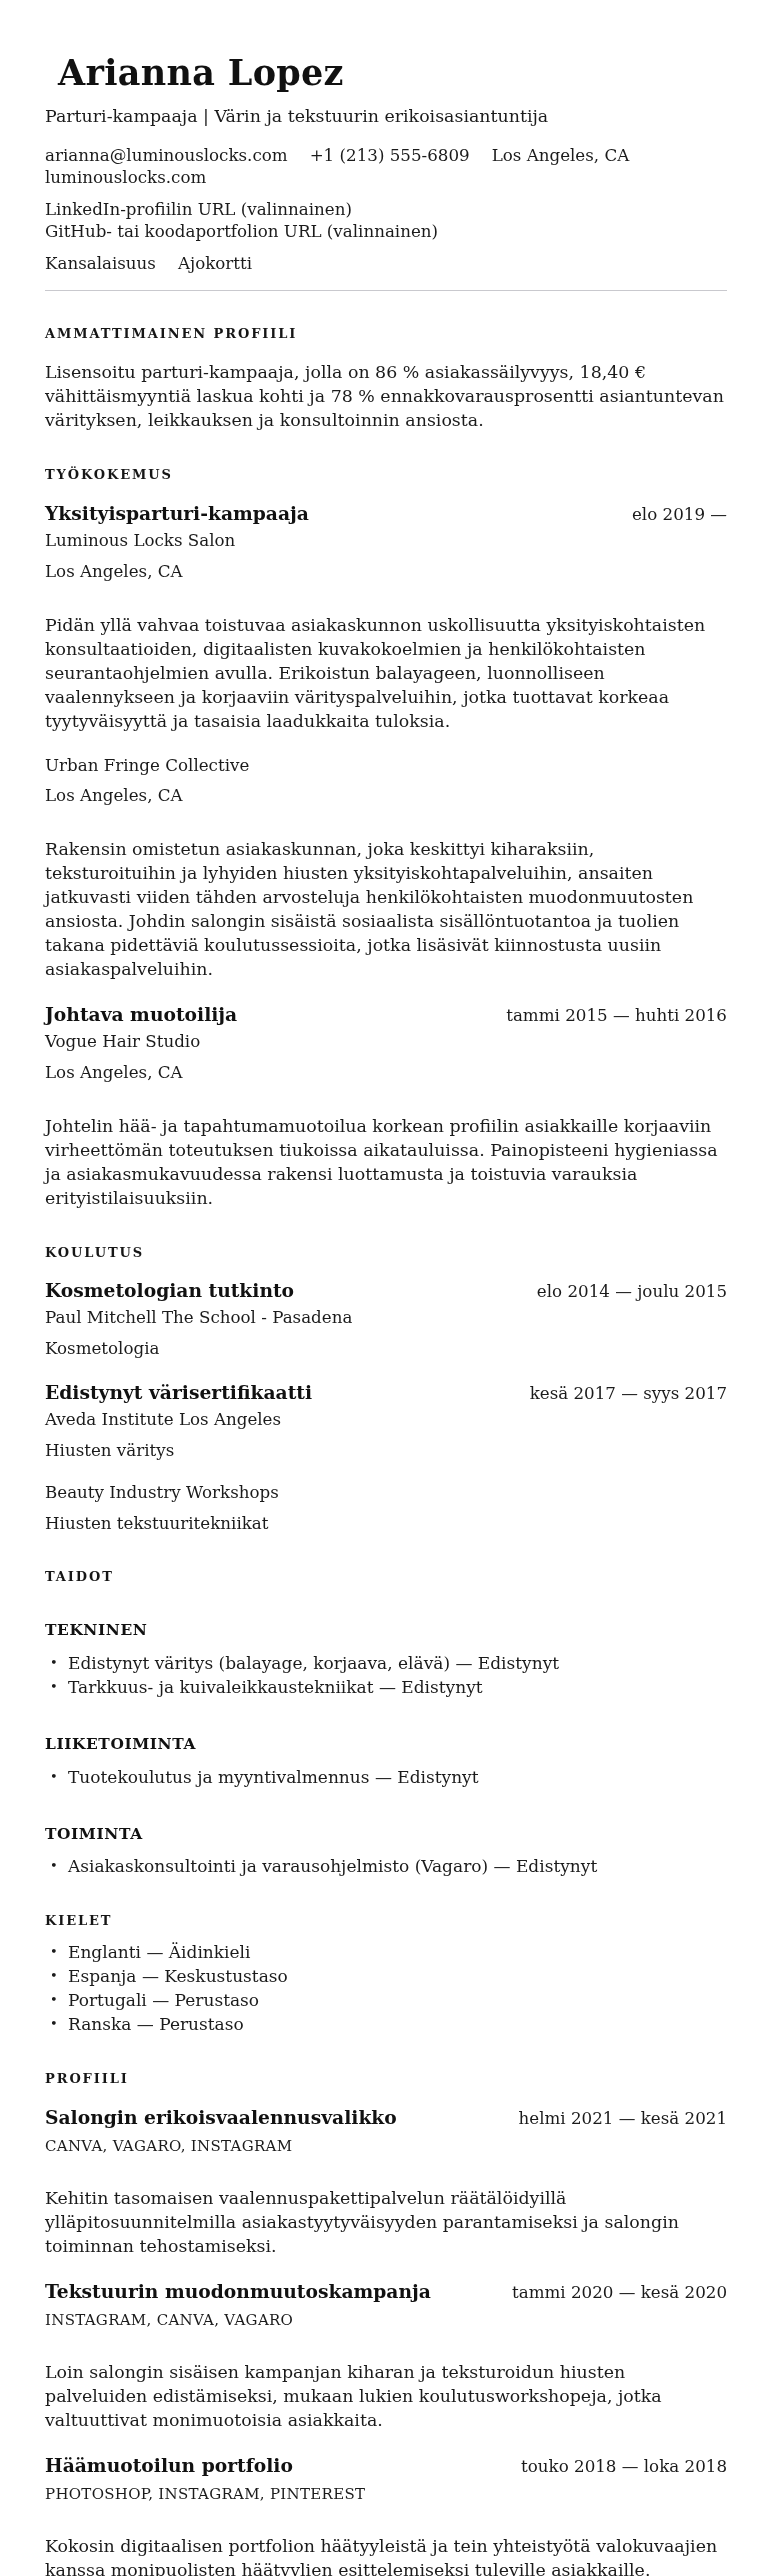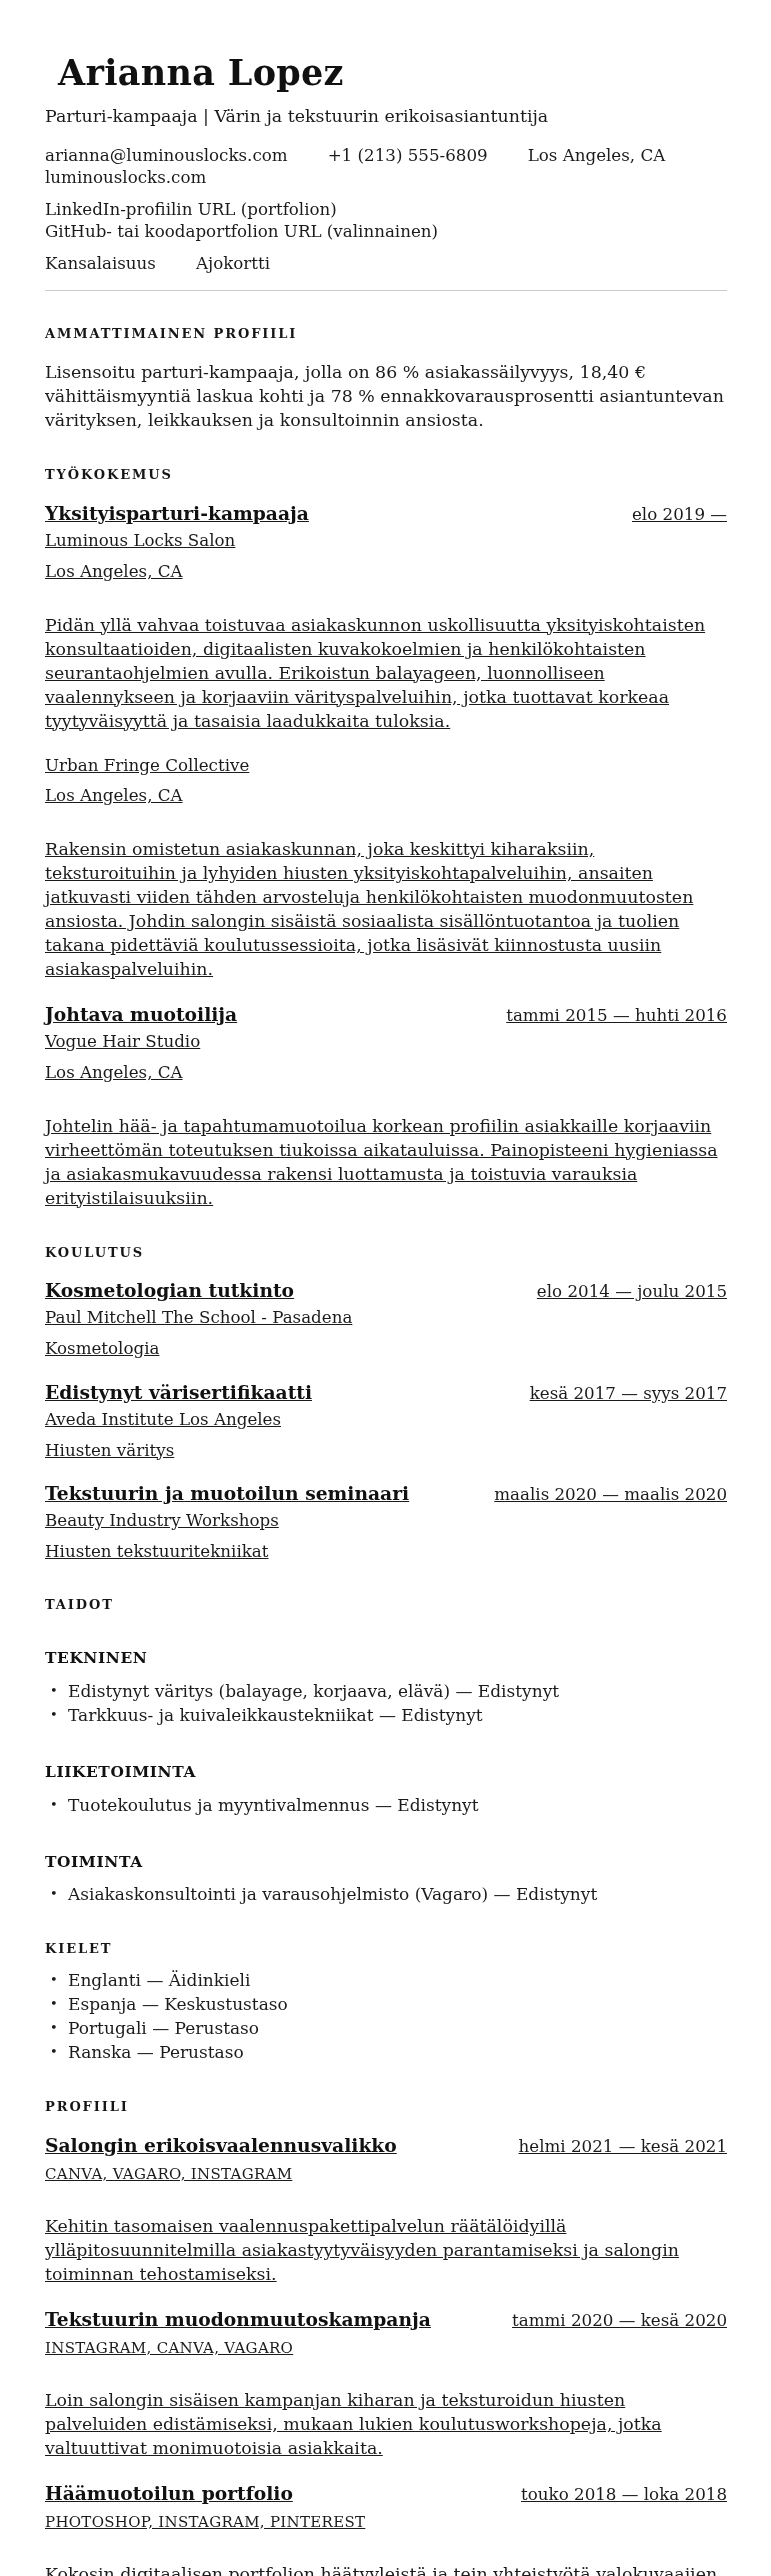--- a/index.html
+++ b/index.html
@@ -29,7 +29,7 @@
   .contact-row {
     display: flex;
     flex-wrap: wrap;
-    column-gap: 40px;
+    column-gap: 22px;
     font-size: 16.7px;
     line-height: 22px;
   }

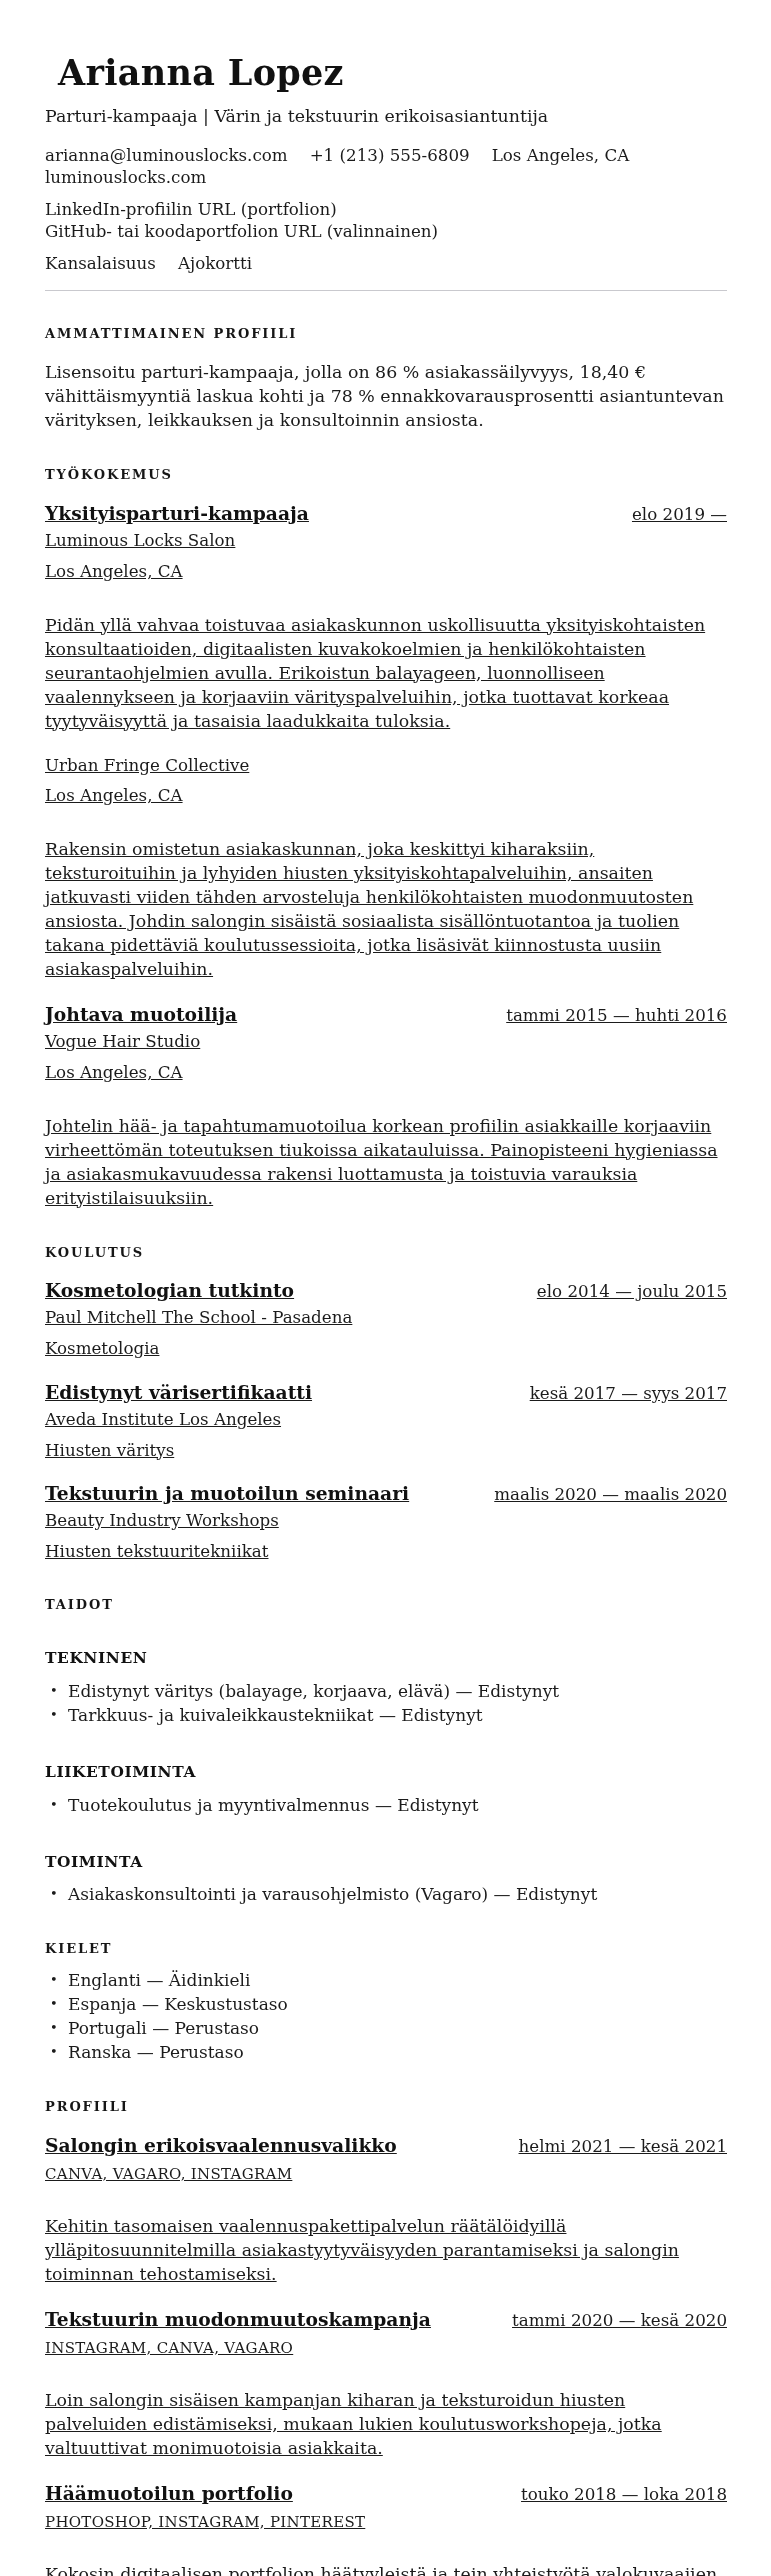--- a/index.html
+++ b/index.html
@@ -142,7 +142,7 @@
       <span>luminouslocks.com</span>
     </div>
     <div class="contact-row rest">
-      <span>LinkedIn-profiilin URL (portfolion)</span>
+      <span>LinkedIn-profiilin URL (valinnainen)</span>
       <span>GitHub- tai koodaportfolion URL (valinnainen)</span>
     </div>
     <div class="contact-row rest">

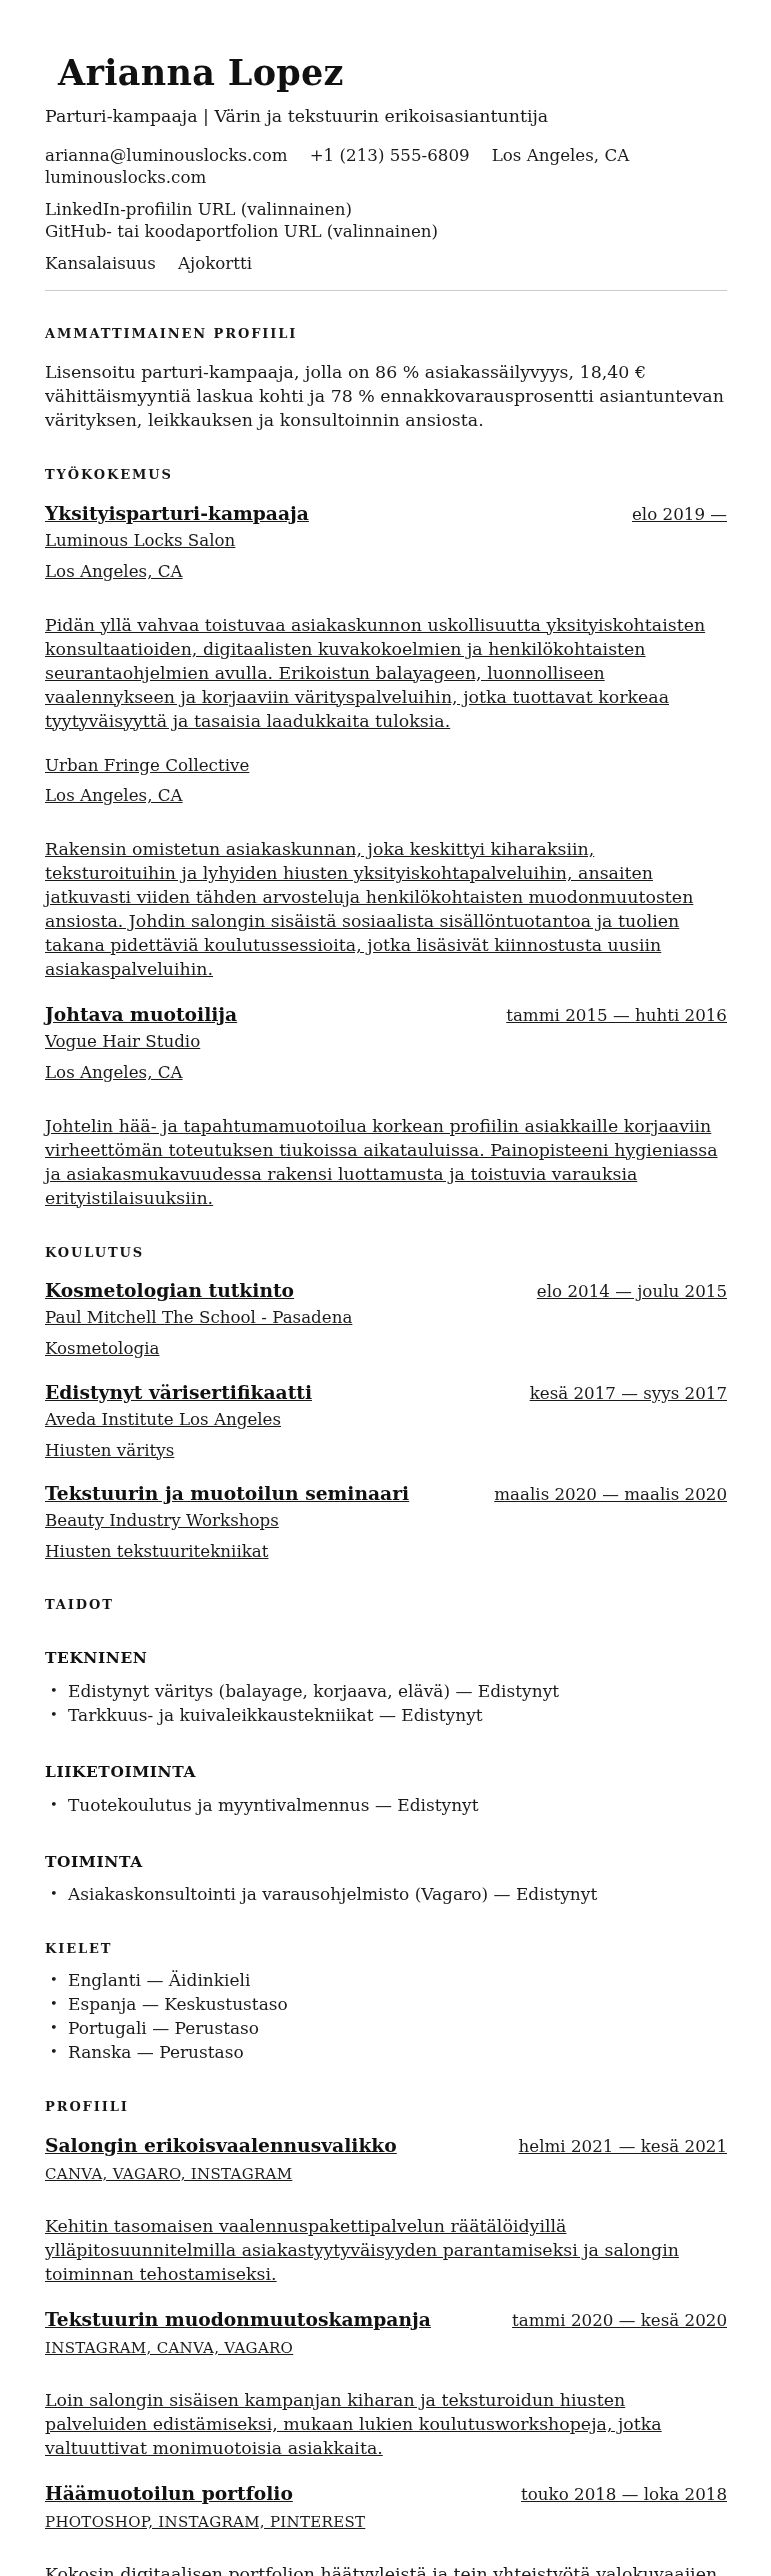--- a/index.html
+++ b/index.html
@@ -57,7 +57,7 @@
   }
 
   
-  .entry { margin-top: 18px; text-decoration: underline; }
+  .entry { margin-top: 18px; }
   .entry + .entry { margin-top: 22px; }
   .entry-head {
     display: flex;

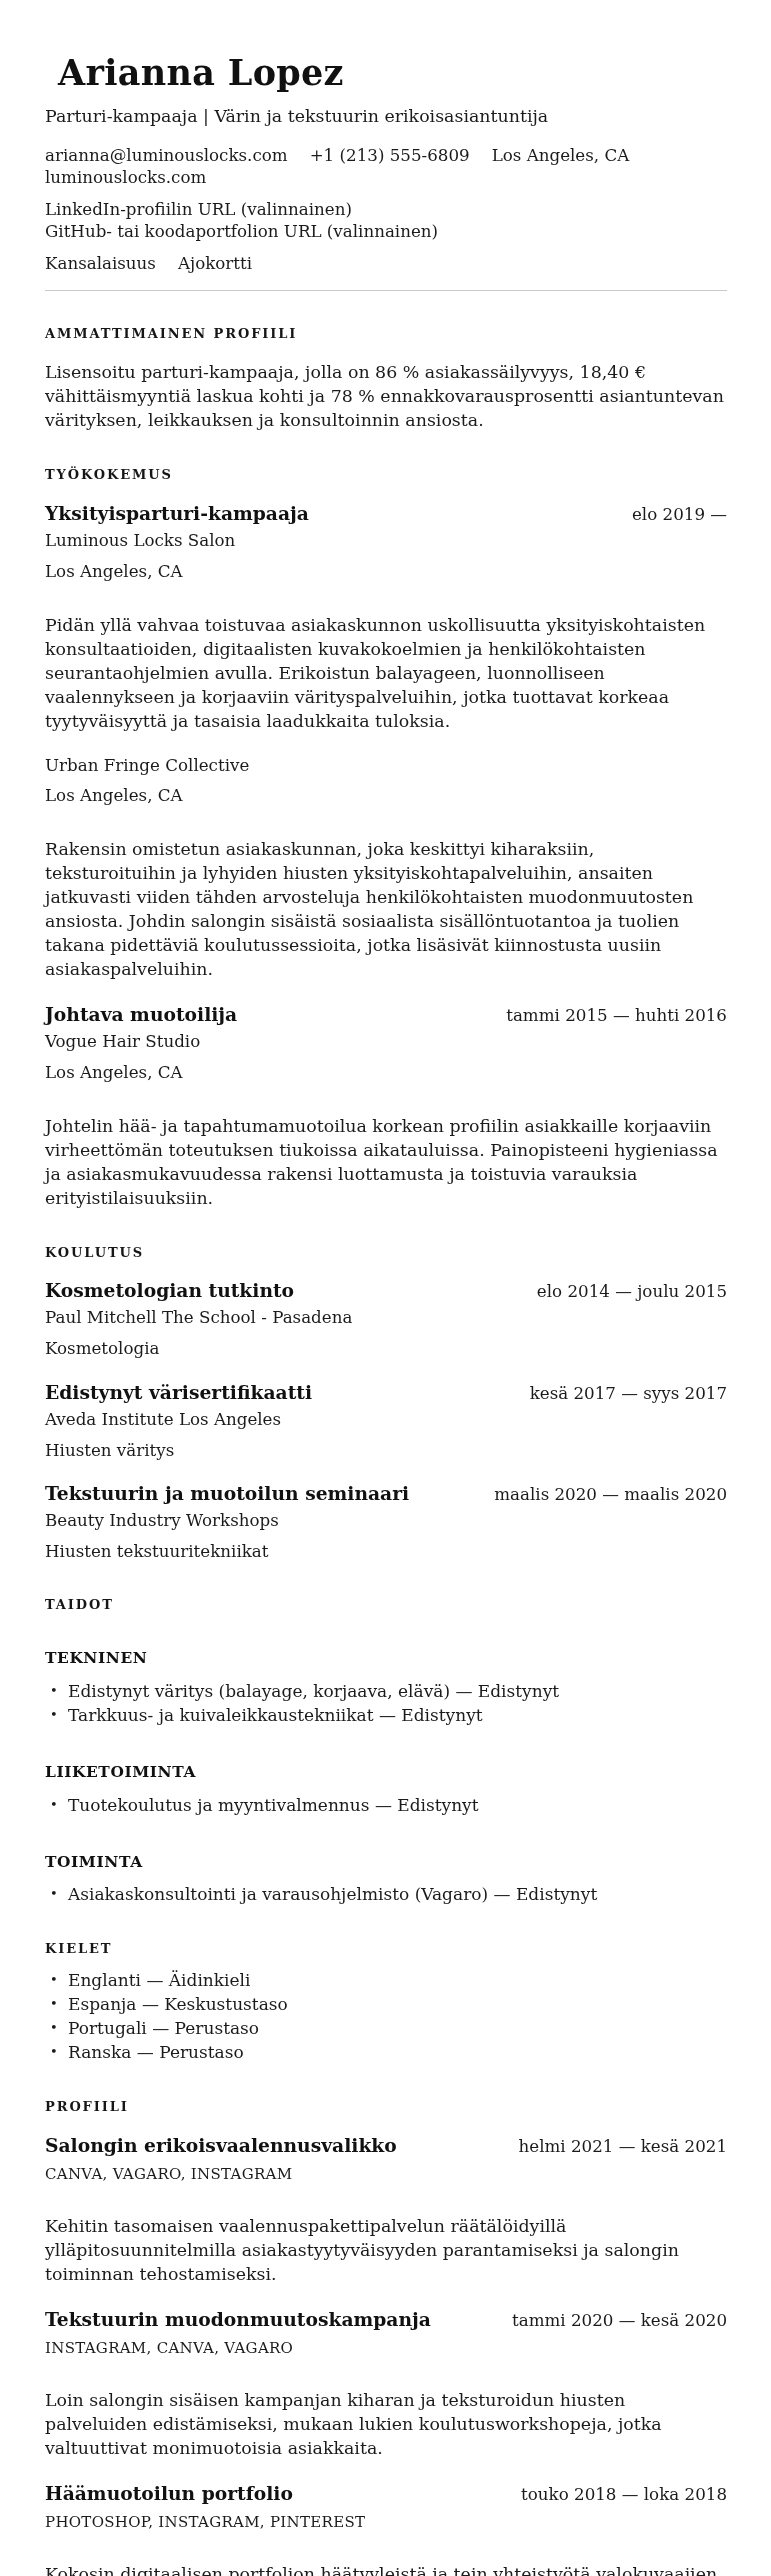--- a/index.html
+++ b/index.html
@@ -210,10 +210,6 @@
     </article>
 
     <article class="entry">
-      <div class="entry-head">
-        <h3 class="entry-title">Tekstuurin ja muotoilun seminaari</h3>
-        <span class="entry-date">maalis 2020 — maalis 2020</span>
-      </div>
       <div class="entry-sub">Beauty Industry Workshops</div>
       <div class="entry-sub entry-sub2">Hiusten tekstuuritekniikat</div>
     </article>

